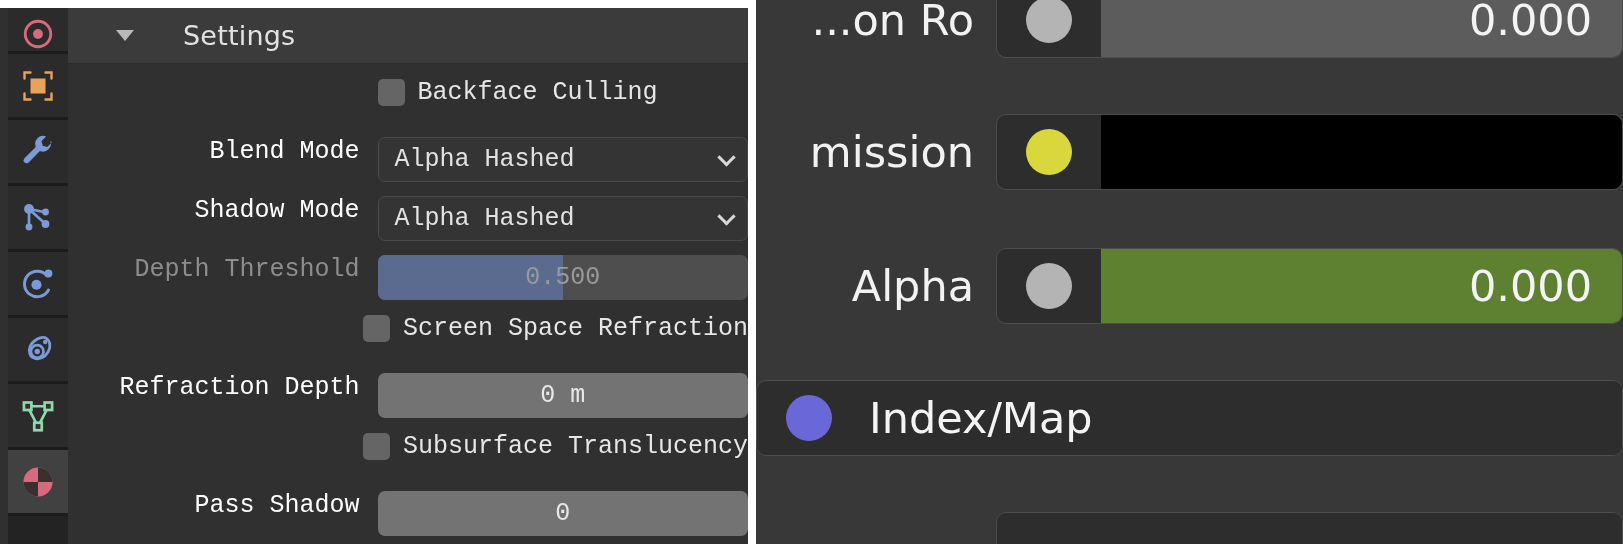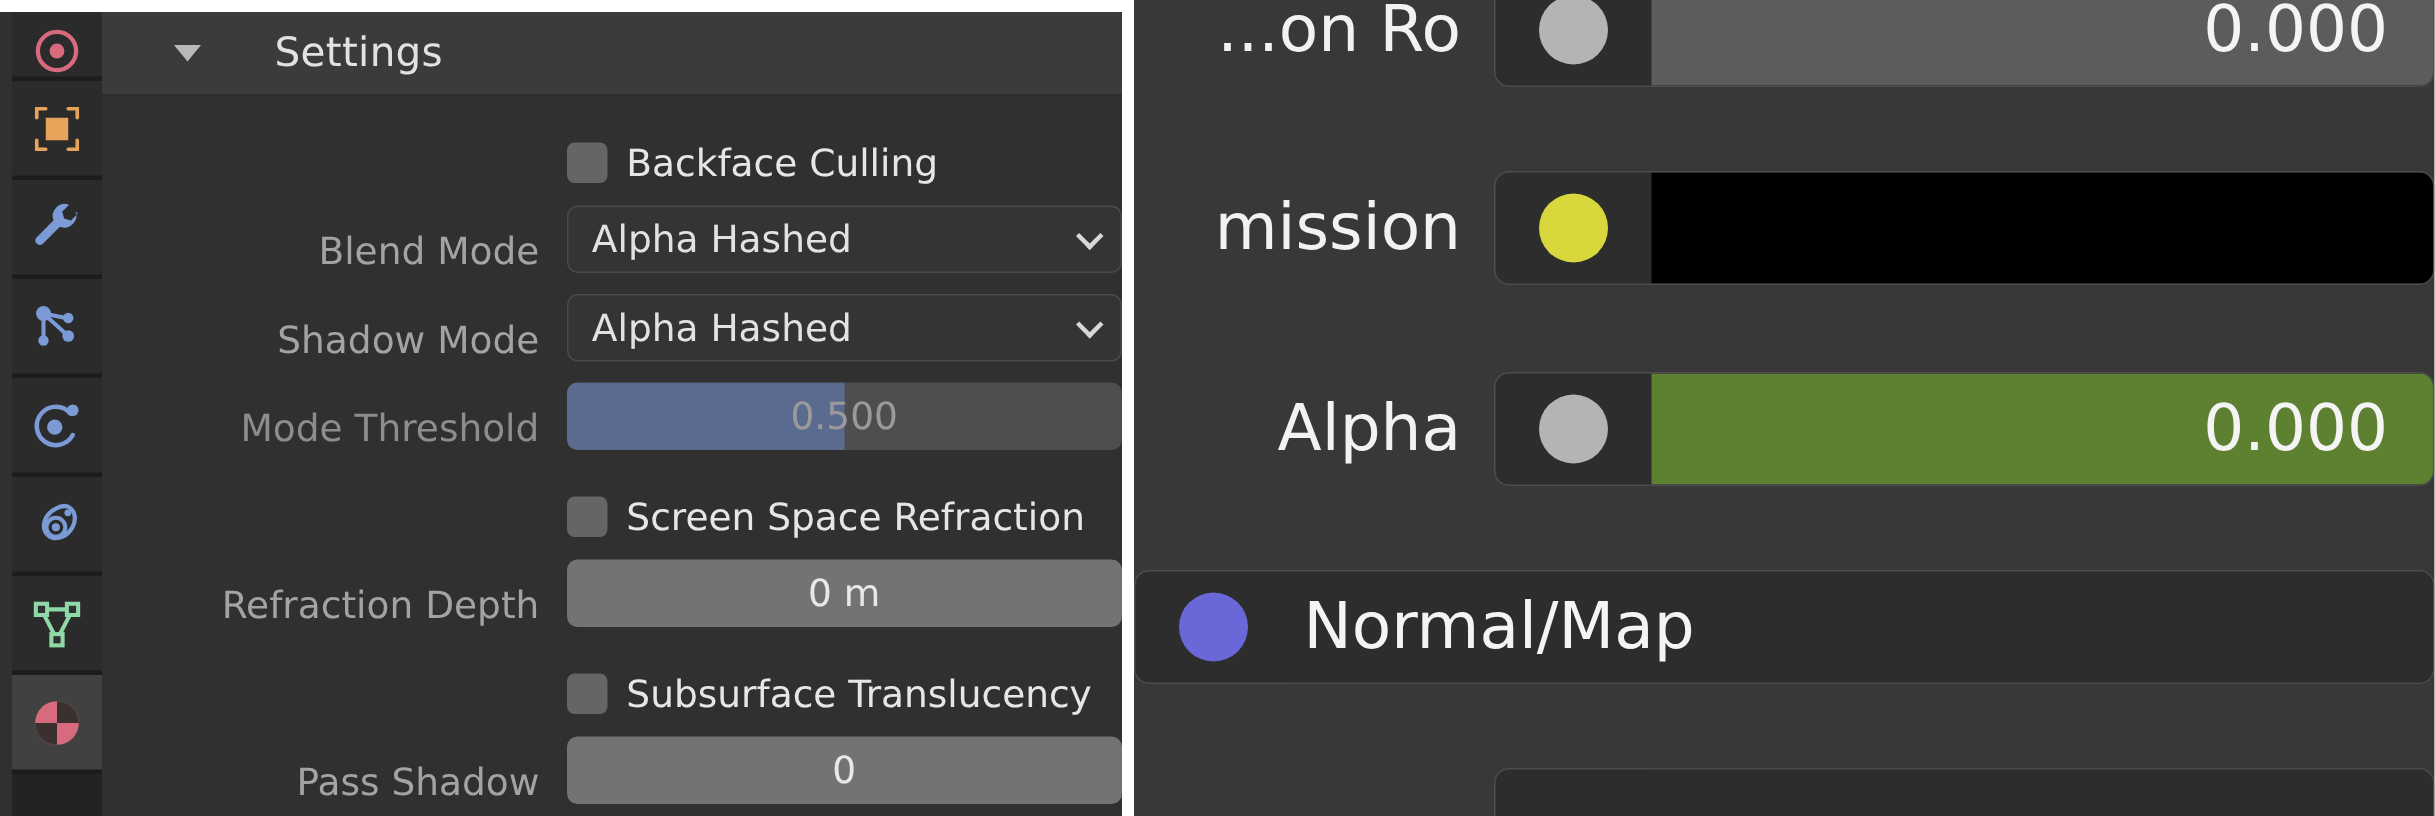--- a/index.html
+++ b/index.html
@@ -63,8 +63,8 @@
   .panel-content { padding: 14px 0 0 0; background: #303030; }
 
   .row {
-    display: flex; align-items: flex-end;
-    height: 45px; margin-bottom: 14px;
+    display: flex; align-items: flex-start;
+    height: 45px; margin-bottom: 14px; font-family: Liberation Mono, monospace;
   }
   .row-label {
     width: 325px; text-align: right; padding-right: 18px;

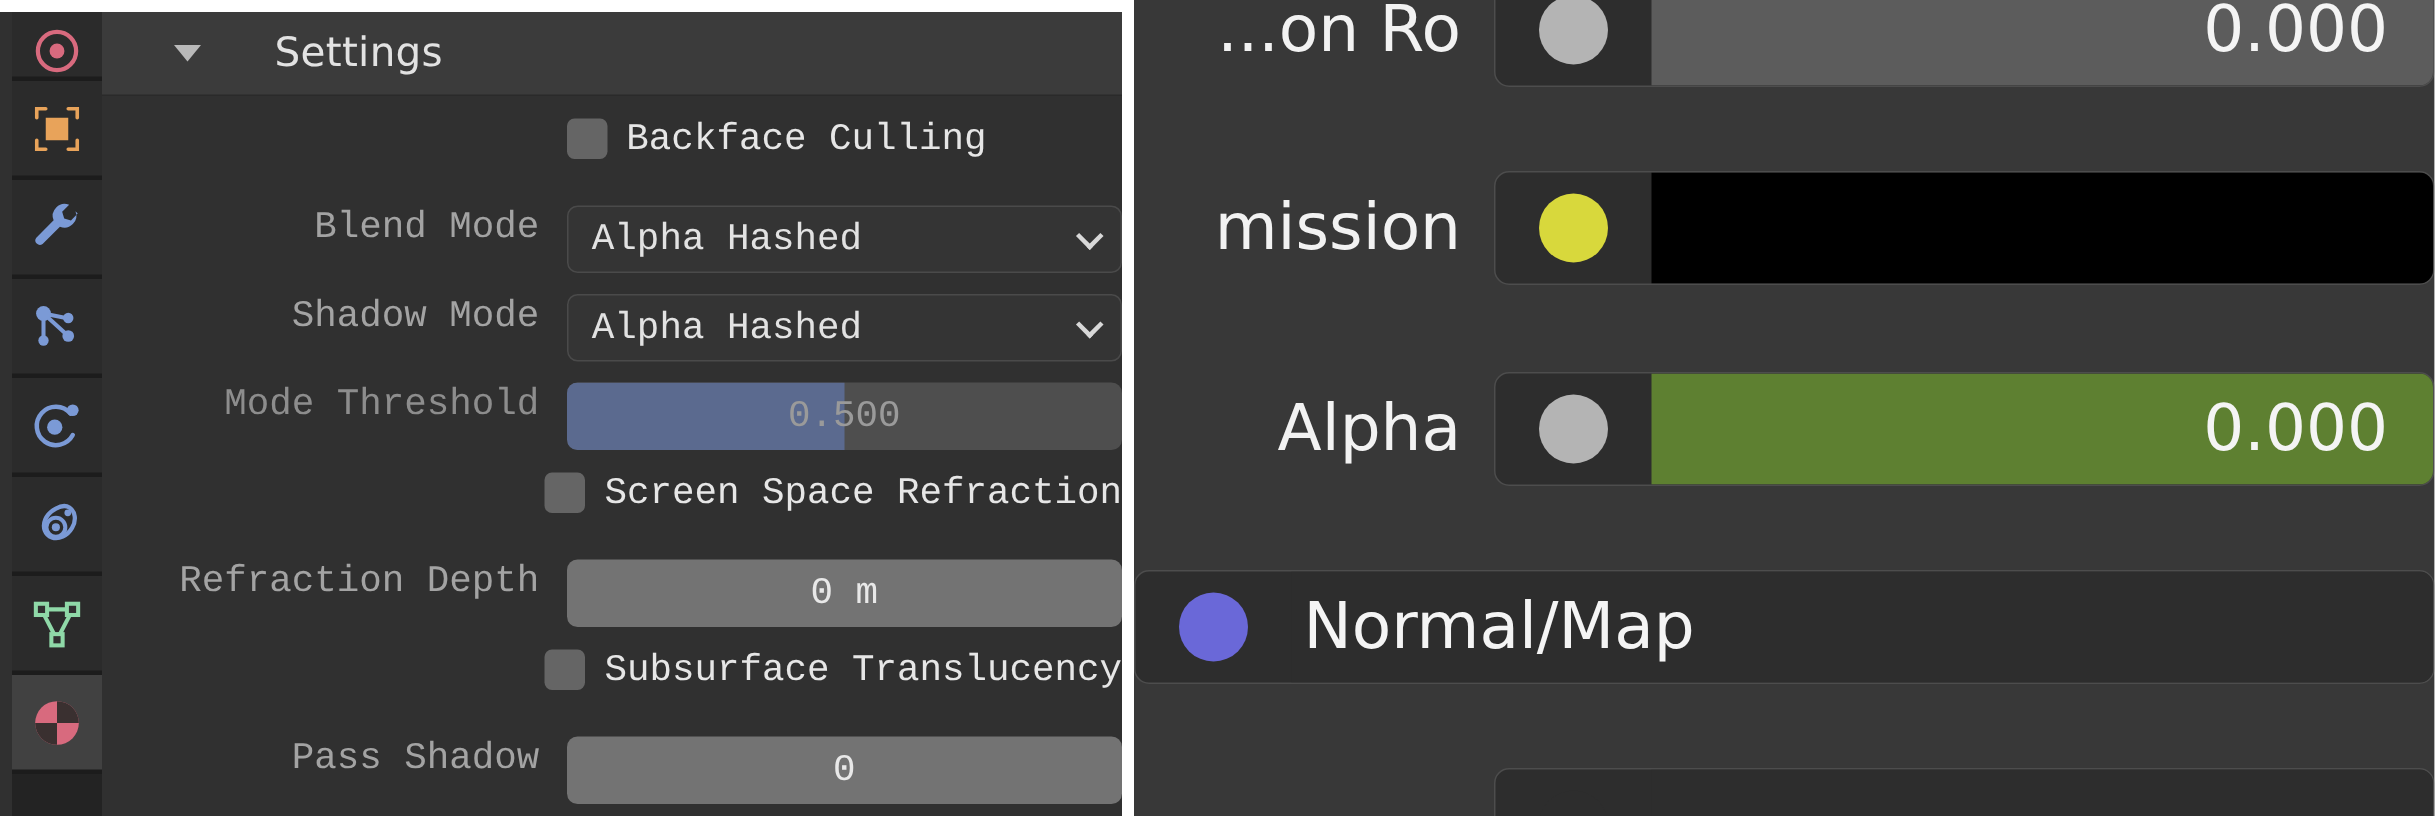--- a/index.html
+++ b/index.html
@@ -68,7 +68,7 @@
   }
   .row-label {
     width: 325px; text-align: right; padding-right: 18px;
-    color: #a3a3a3; font-size: 25px; white-space: nowrap;
+    color: #ffffff; font-size: 25px; white-space: nowrap;
   }
   .row-label.dim { color: #8d8d8d; }
   .row-field { width: 390px; }

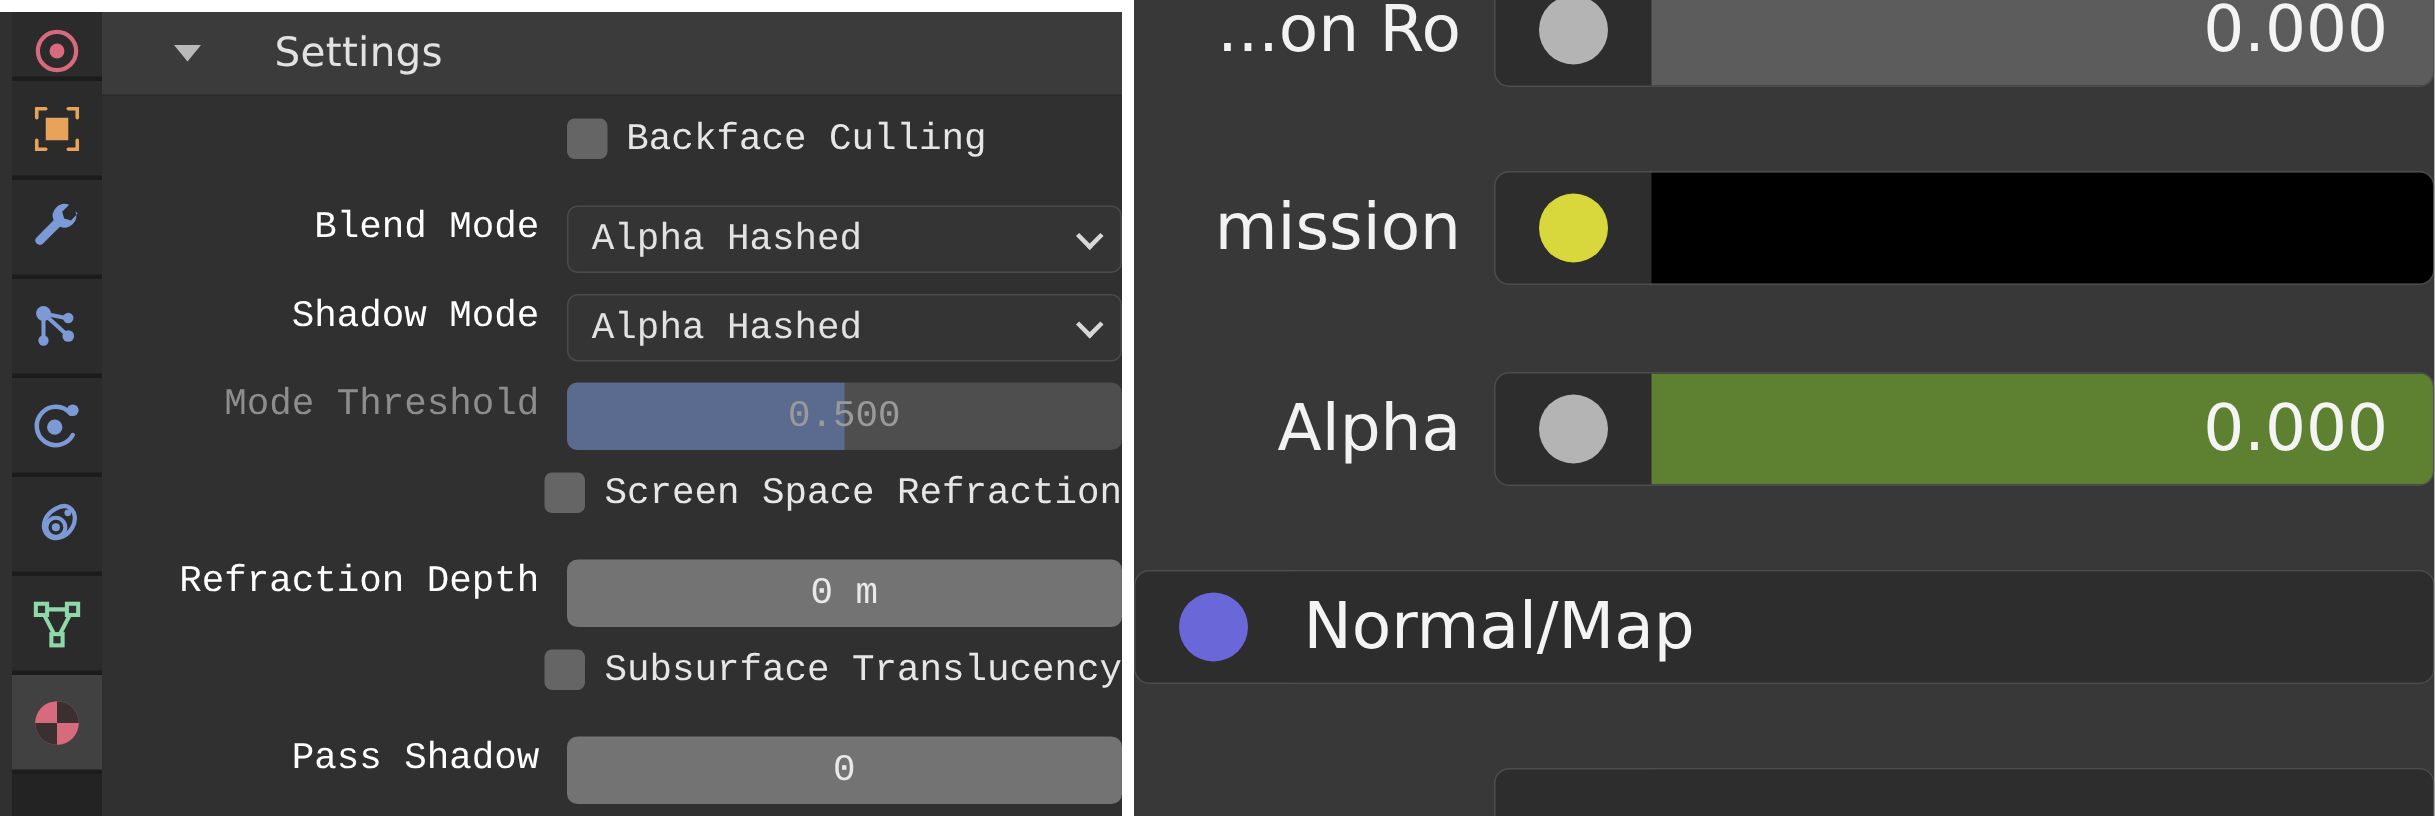--- a/index.html
+++ b/index.html
@@ -292,7 +292,7 @@
         </div>
 
         <div class="row">
-          <div class="row-label dim">Mode Threshold</div>
+          <div class="row-label dim">Depth Threshold</div>
           <div class="row-field">
             <div class="slider">
               <span class="slider-fill" id="clip-fill" style="width: 50%;"></span>

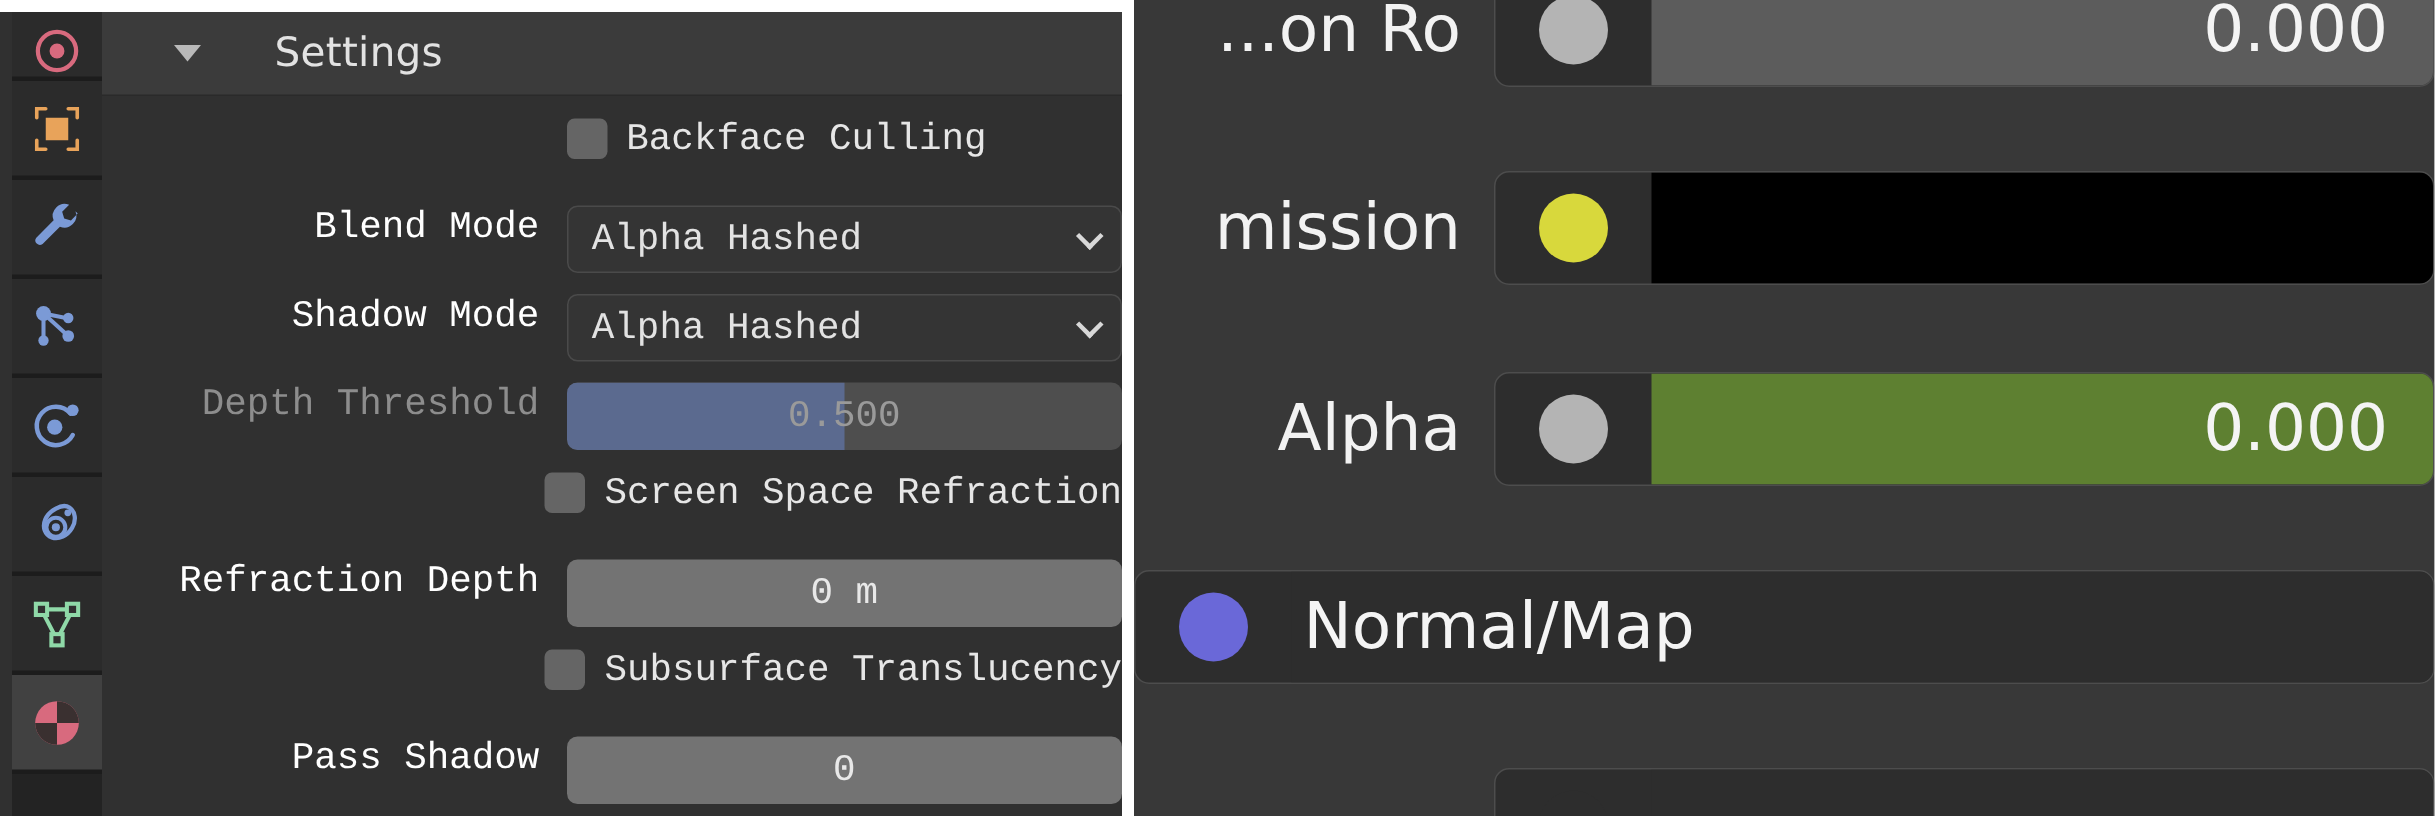--- a/index.html
+++ b/index.html
@@ -385,7 +385,7 @@
           <span class="socket" id="sock3" style="background: rgb(106, 104, 216);"></span>
         </span>
         <span class="widget-body left" id="body3" style="background: rgb(45, 45, 45);">
-          <span class="widget-val">Normal/Map</span>
+          <span class="widget-val">Index/Map</span>
         </span>
       </div>
     </div>

